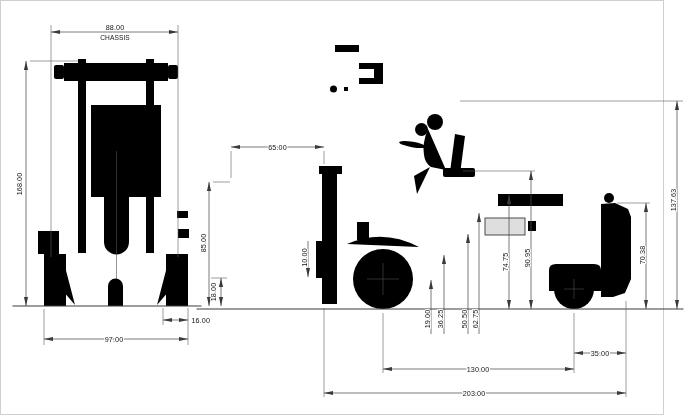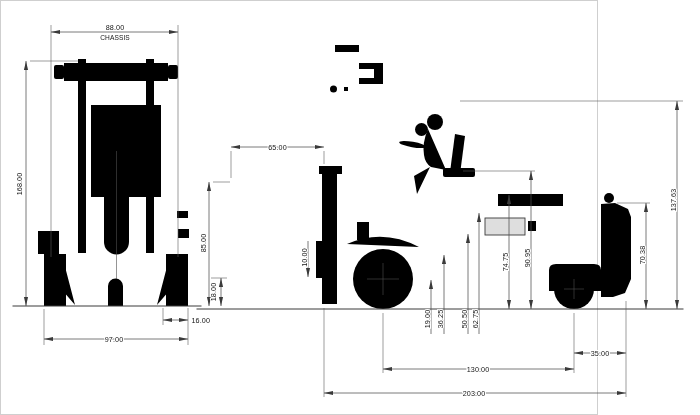--- a/index.html
+++ b/index.html
@@ -4,7 +4,7 @@
 <style>
   html,body{margin:0;padding:0;background:#ffffff;}
   .frame{
-    width:598px;height:415px;box-sizing:border-box;
+    width:664px;height:415px;box-sizing:border-box;
     border:1px solid #cfcfcf;background:#ffffff;
     font-family:"Liberation Sans", sans-serif;
   }

